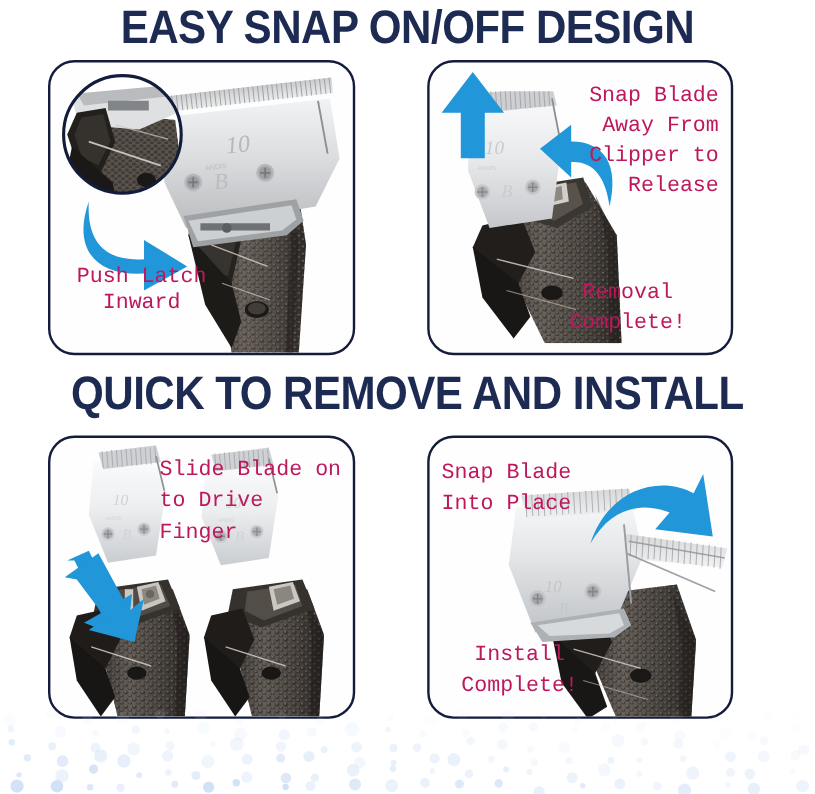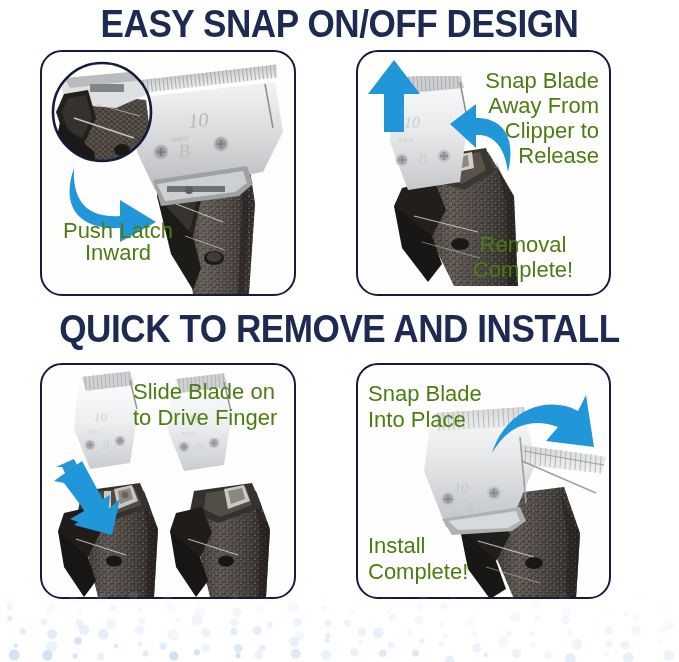--- a/index.html
+++ b/index.html
@@ -52,9 +52,9 @@
 
   .caption {
     position: absolute;
-    color: #4d7c0f;
-    font-family: Liberation Sans, sans-serif;
-    font-size: 22px;
+    color: #be185d;
+    font-family: Liberation Mono, monospace;
+    font-size: 18px;
     line-height: 25px;
     white-space: pre-line;
   }

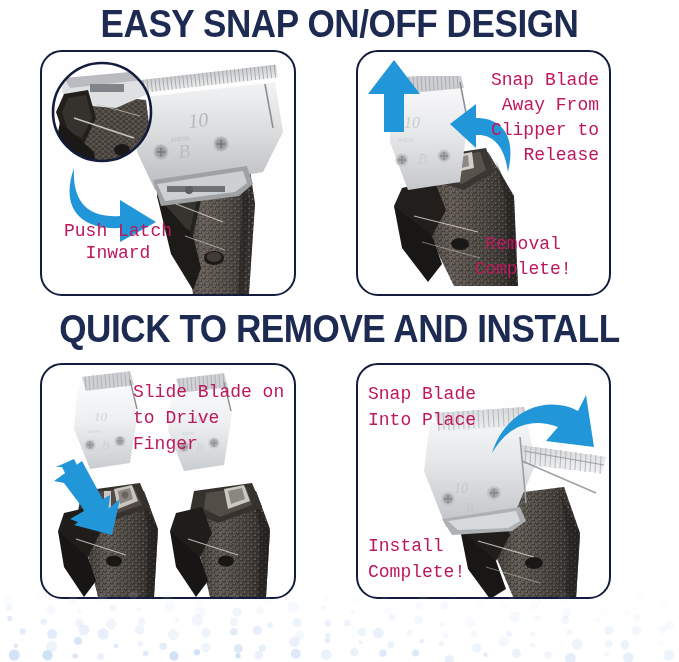--- a/index.html
+++ b/index.html
@@ -85,7 +85,7 @@
   }
   #caption-install-complete {
     left: 10px; bottom: 12px; width: 130px;
-    text-align: left; line-height: 26px;
+    text-align: center; line-height: 26px;
   }
 
   

